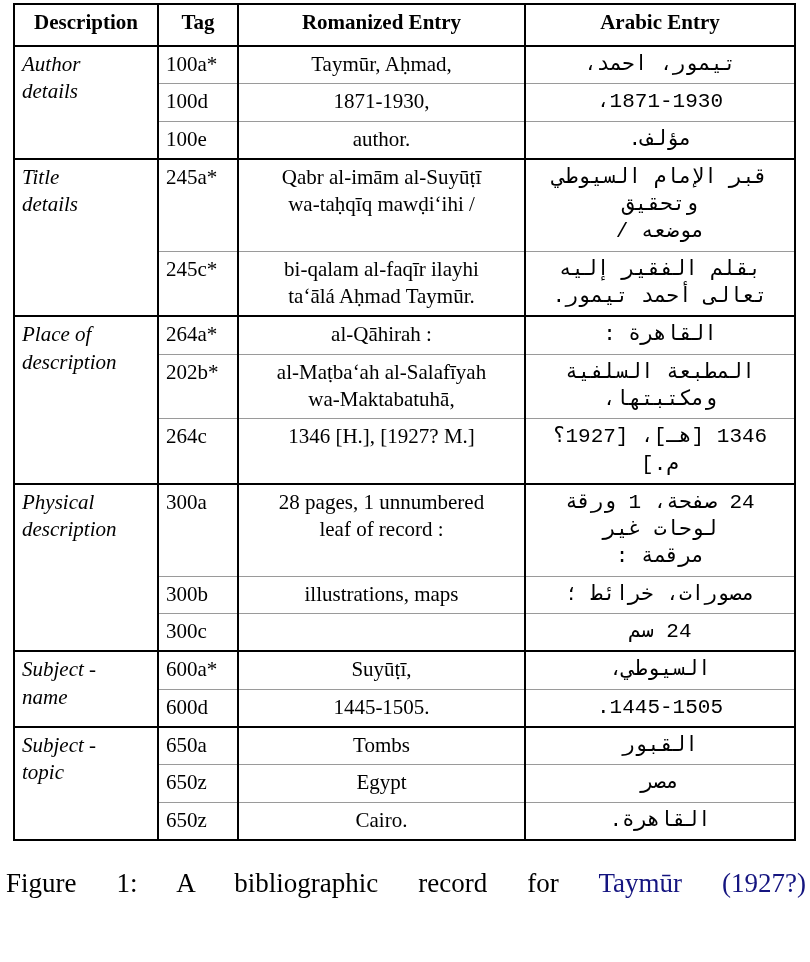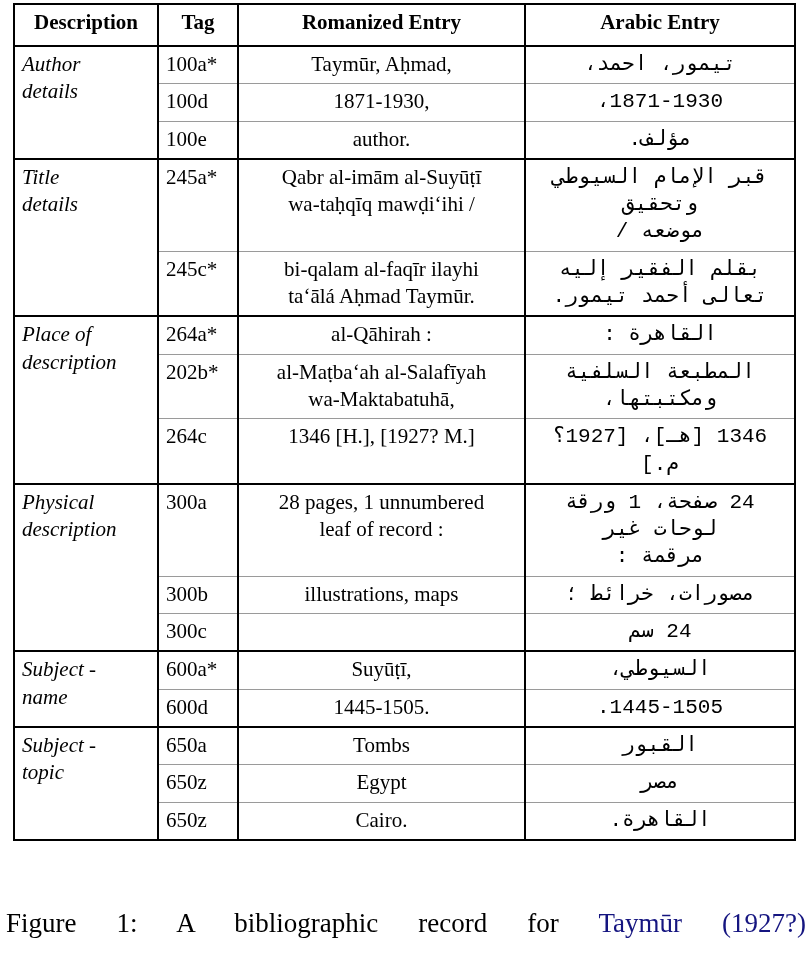--- a/index.html
+++ b/index.html
@@ -118,7 +118,6 @@
     display: block;
     text-align: justify;
     text-align-last: justify;
-    margin-top: 40px;
   }
   #figure-caption .cap-second-line {
     display: block;

